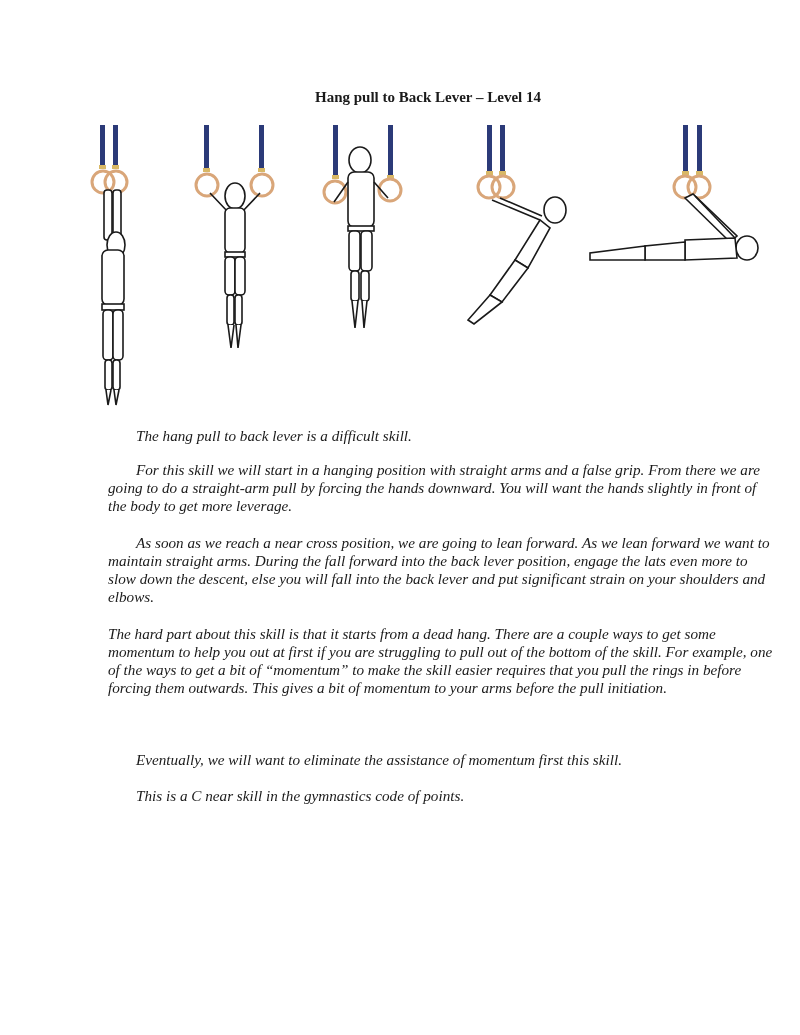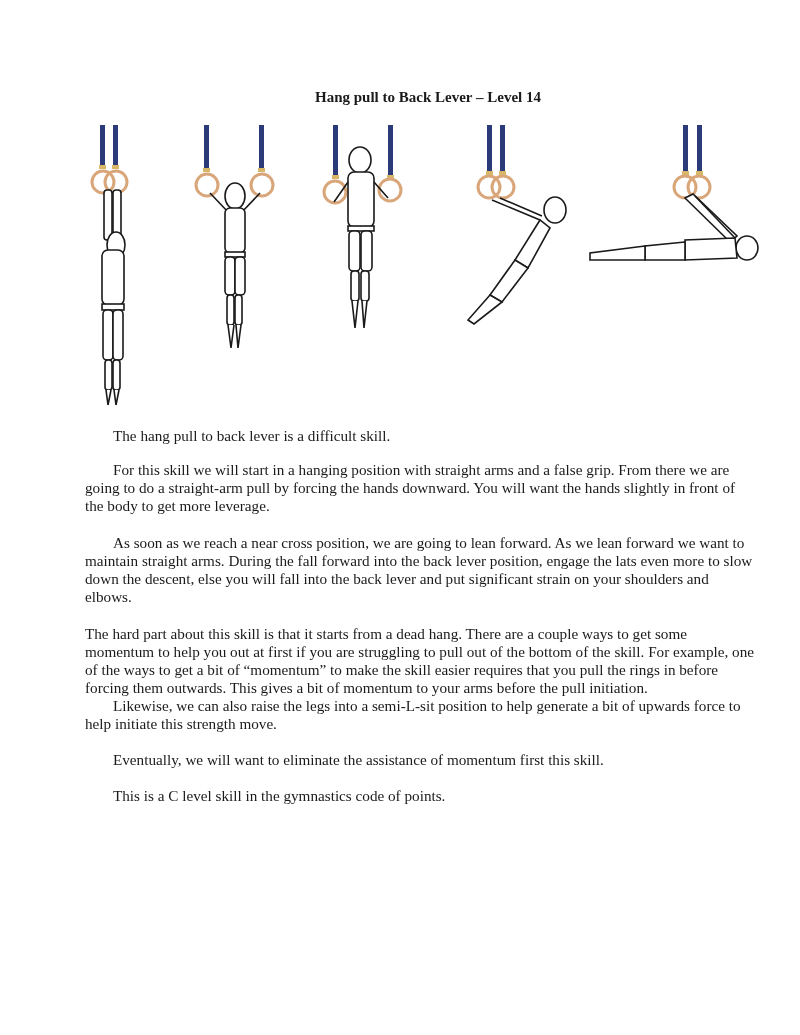--- a/index.html
+++ b/index.html
@@ -9,7 +9,7 @@
              font-weight: bold; font-size: 15px; }
     .figures { position: absolute; top: 120px; left: 80px; width: 700px; height: 290px; }
     .figure { position: absolute; top: 0; }
-    .text { position: absolute; left: 85px; width: 670px; font-size: 15.2px; line-height: 18px; }
+    .text { position: absolute; left: 108px; width: 670px; font-size: 15.2px; line-height: 18px; font-style: italic; }
     .p { margin: 0; }
     .indent { text-indent: 28px; }
   </style>

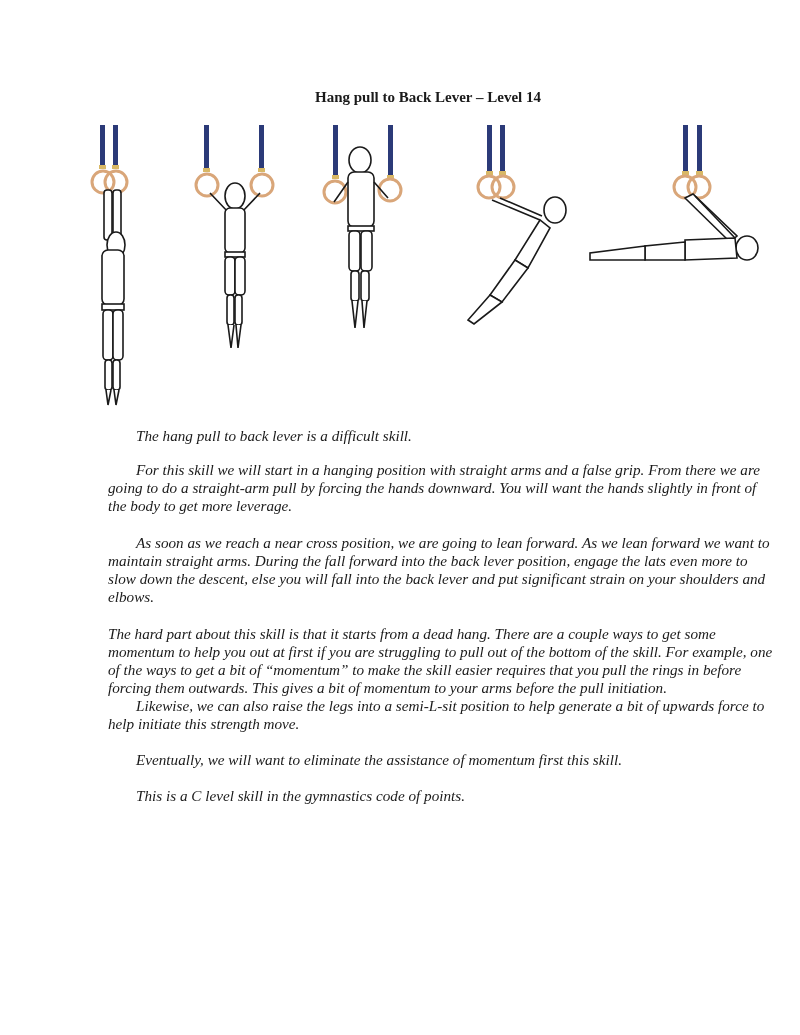--- a/index.html
+++ b/index.html
@@ -147,7 +147,6 @@
 </div>
 <div class="text" style="top:625px">
   <p class="p">The hard part about this skill is that it starts from a dead hang. There are a couple ways to get some momentum to help you out at first if you are struggling to pull out of the bottom of the skill. For example, one of the ways to get a bit of “momentum” to make the skill easier requires that you pull the rings in before forcing them outwards. This gives a bit of momentum to your arms before the pull initiation.</p>
-  <p class="p indent">Likewise, we can also raise the legs into a semi-L-sit position to help generate a bit of upwards force to help initiate this strength move.</p>
 </div>
 <div class="text" style="top:751px">
   <p class="p indent">Eventually, we will want to eliminate the assistance of momentum first this skill.</p>

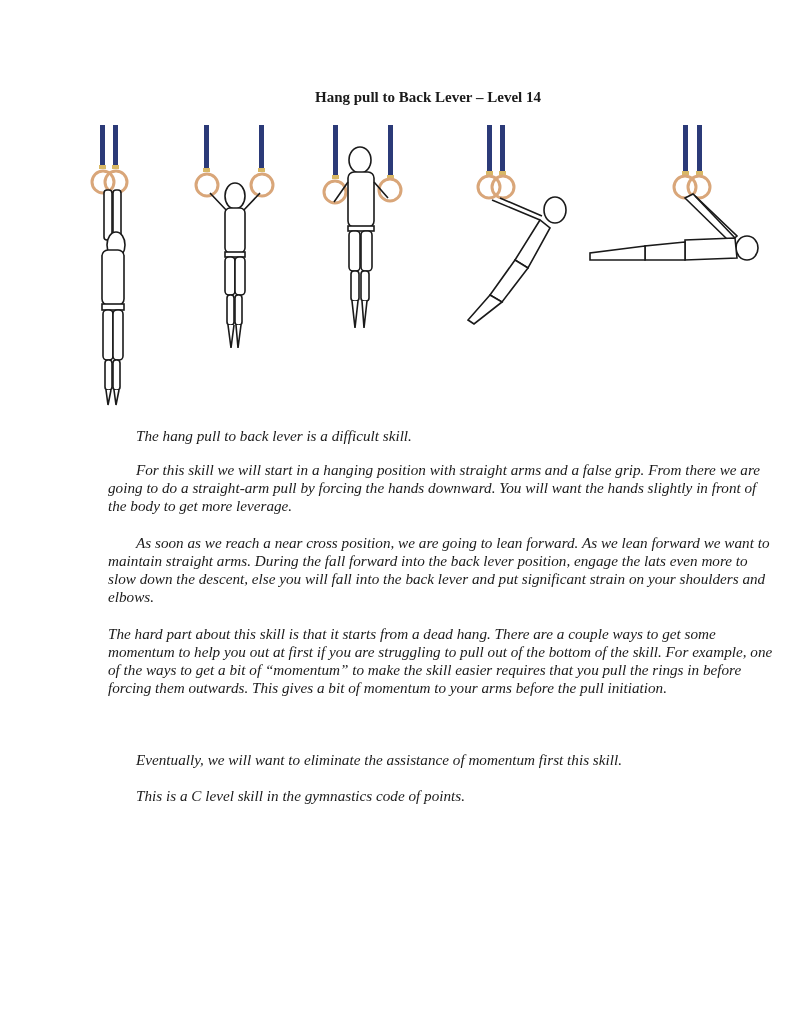--- a/index.html
+++ b/index.html
@@ -152,7 +152,7 @@
   <p class="p indent">Eventually, we will want to eliminate the assistance of momentum first this skill.</p>
 </div>
 <div class="text" style="top:787px">
-  <p class="p indent">This is a C level skill in the gymnastics code of points.</p>
+  <p class="p indent">This is a C near skill in the gymnastics code of points.</p>
 </div>
 
 </body></html>

